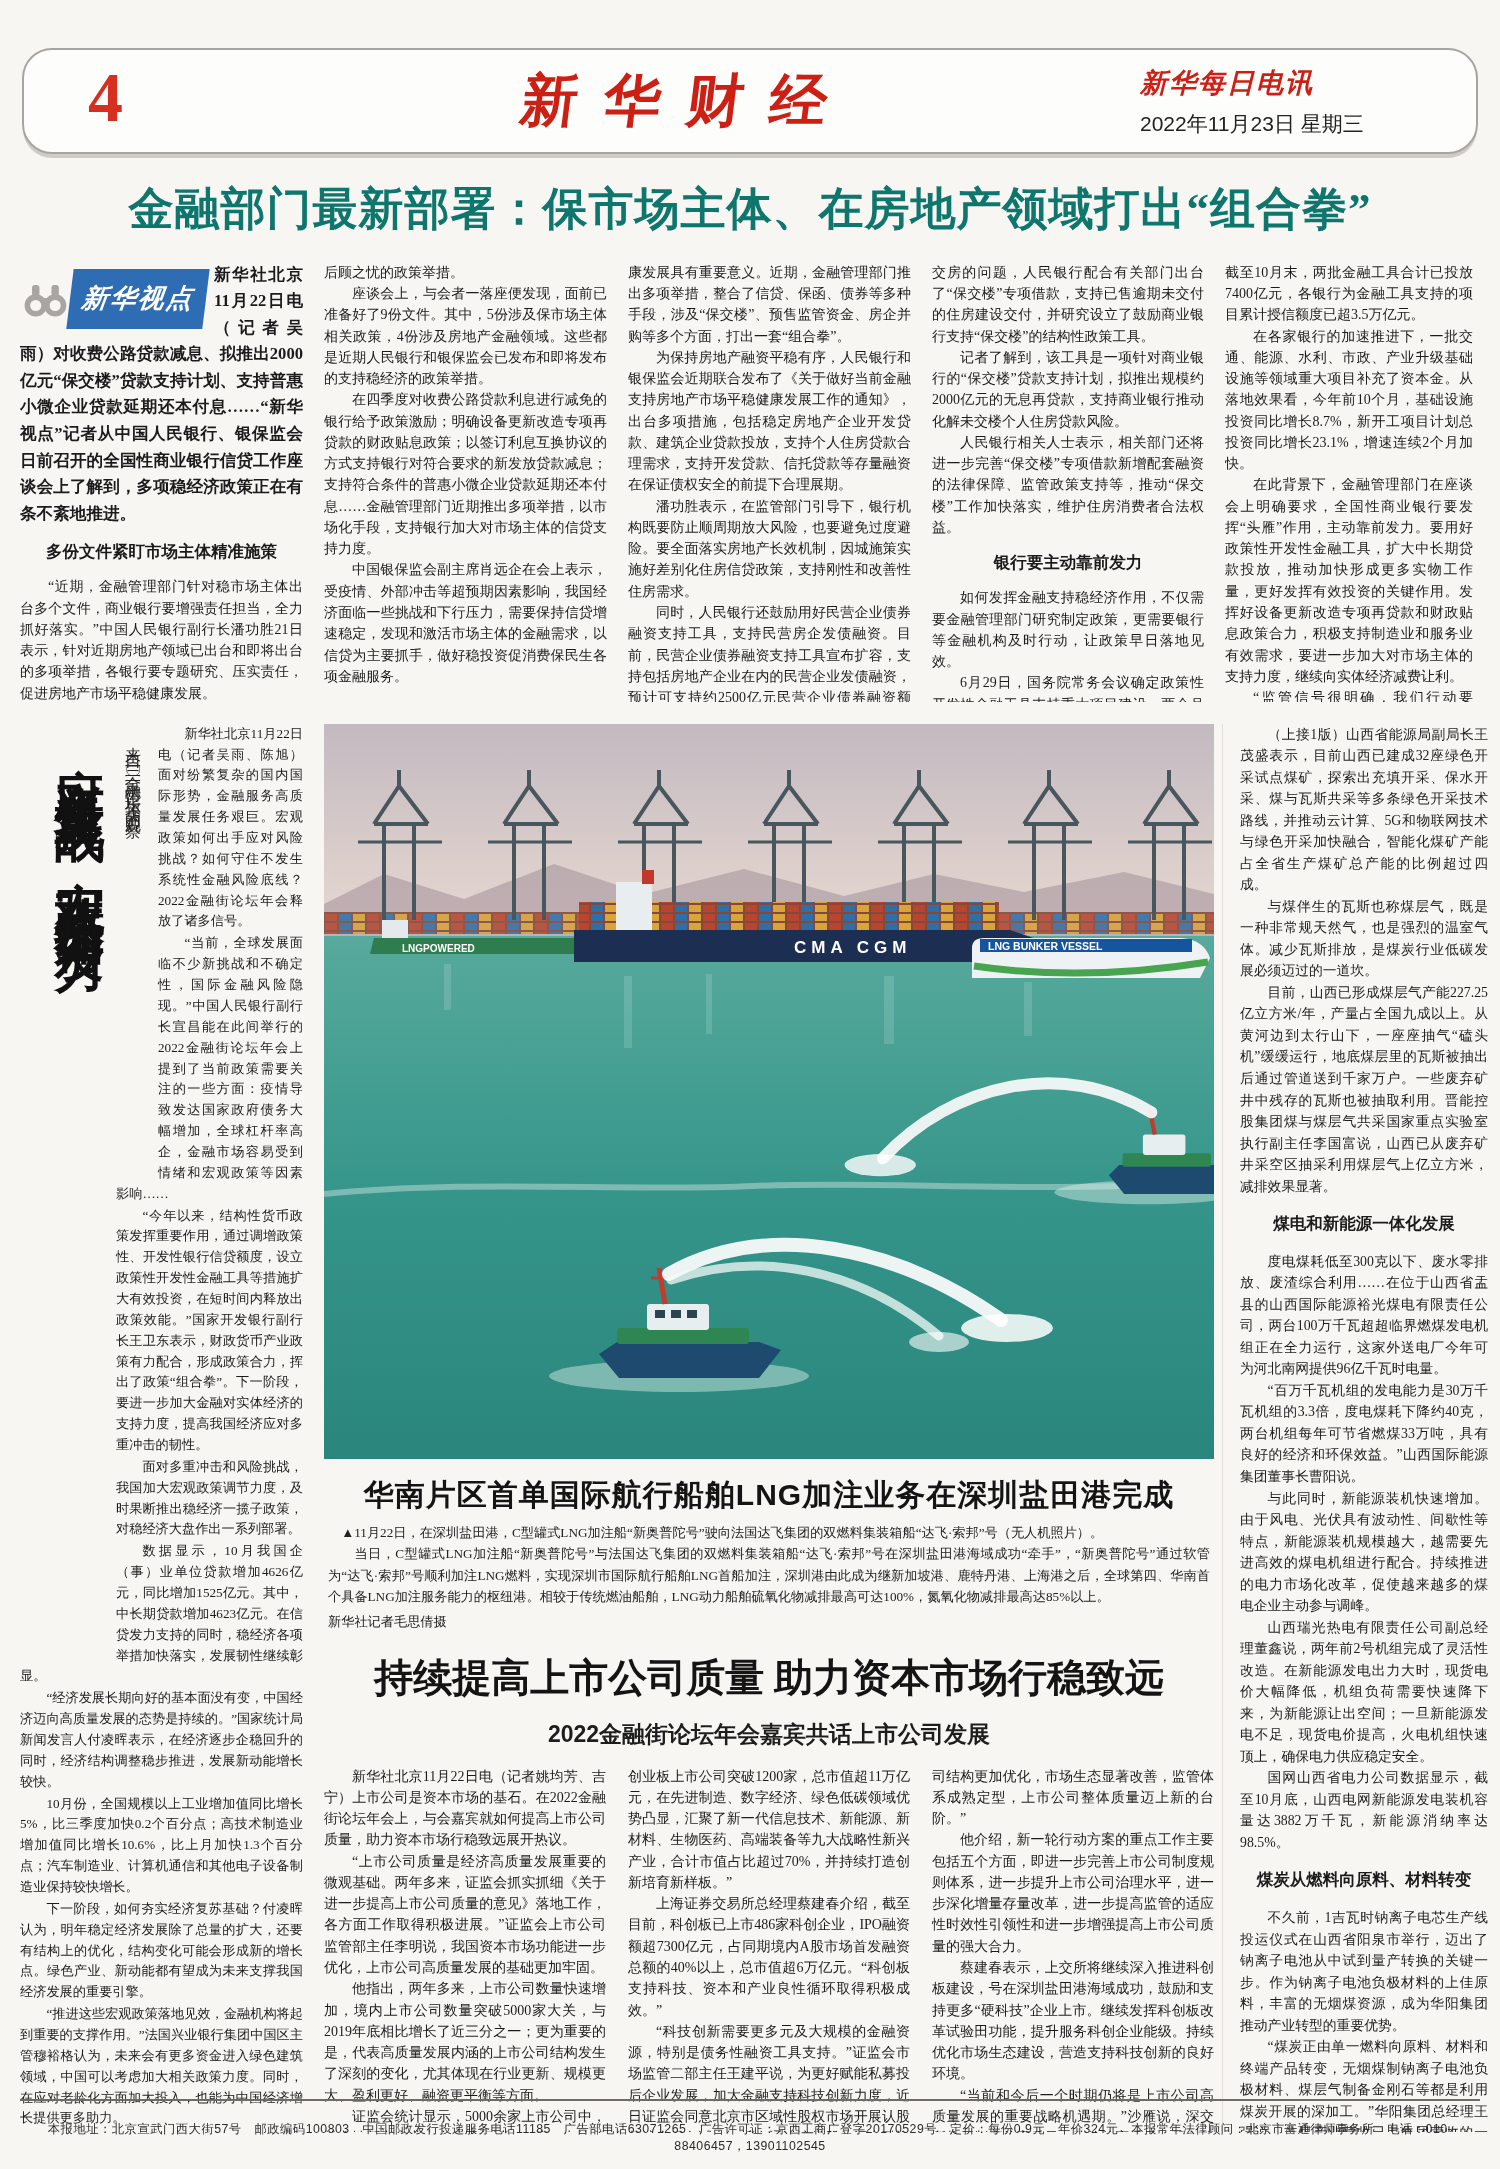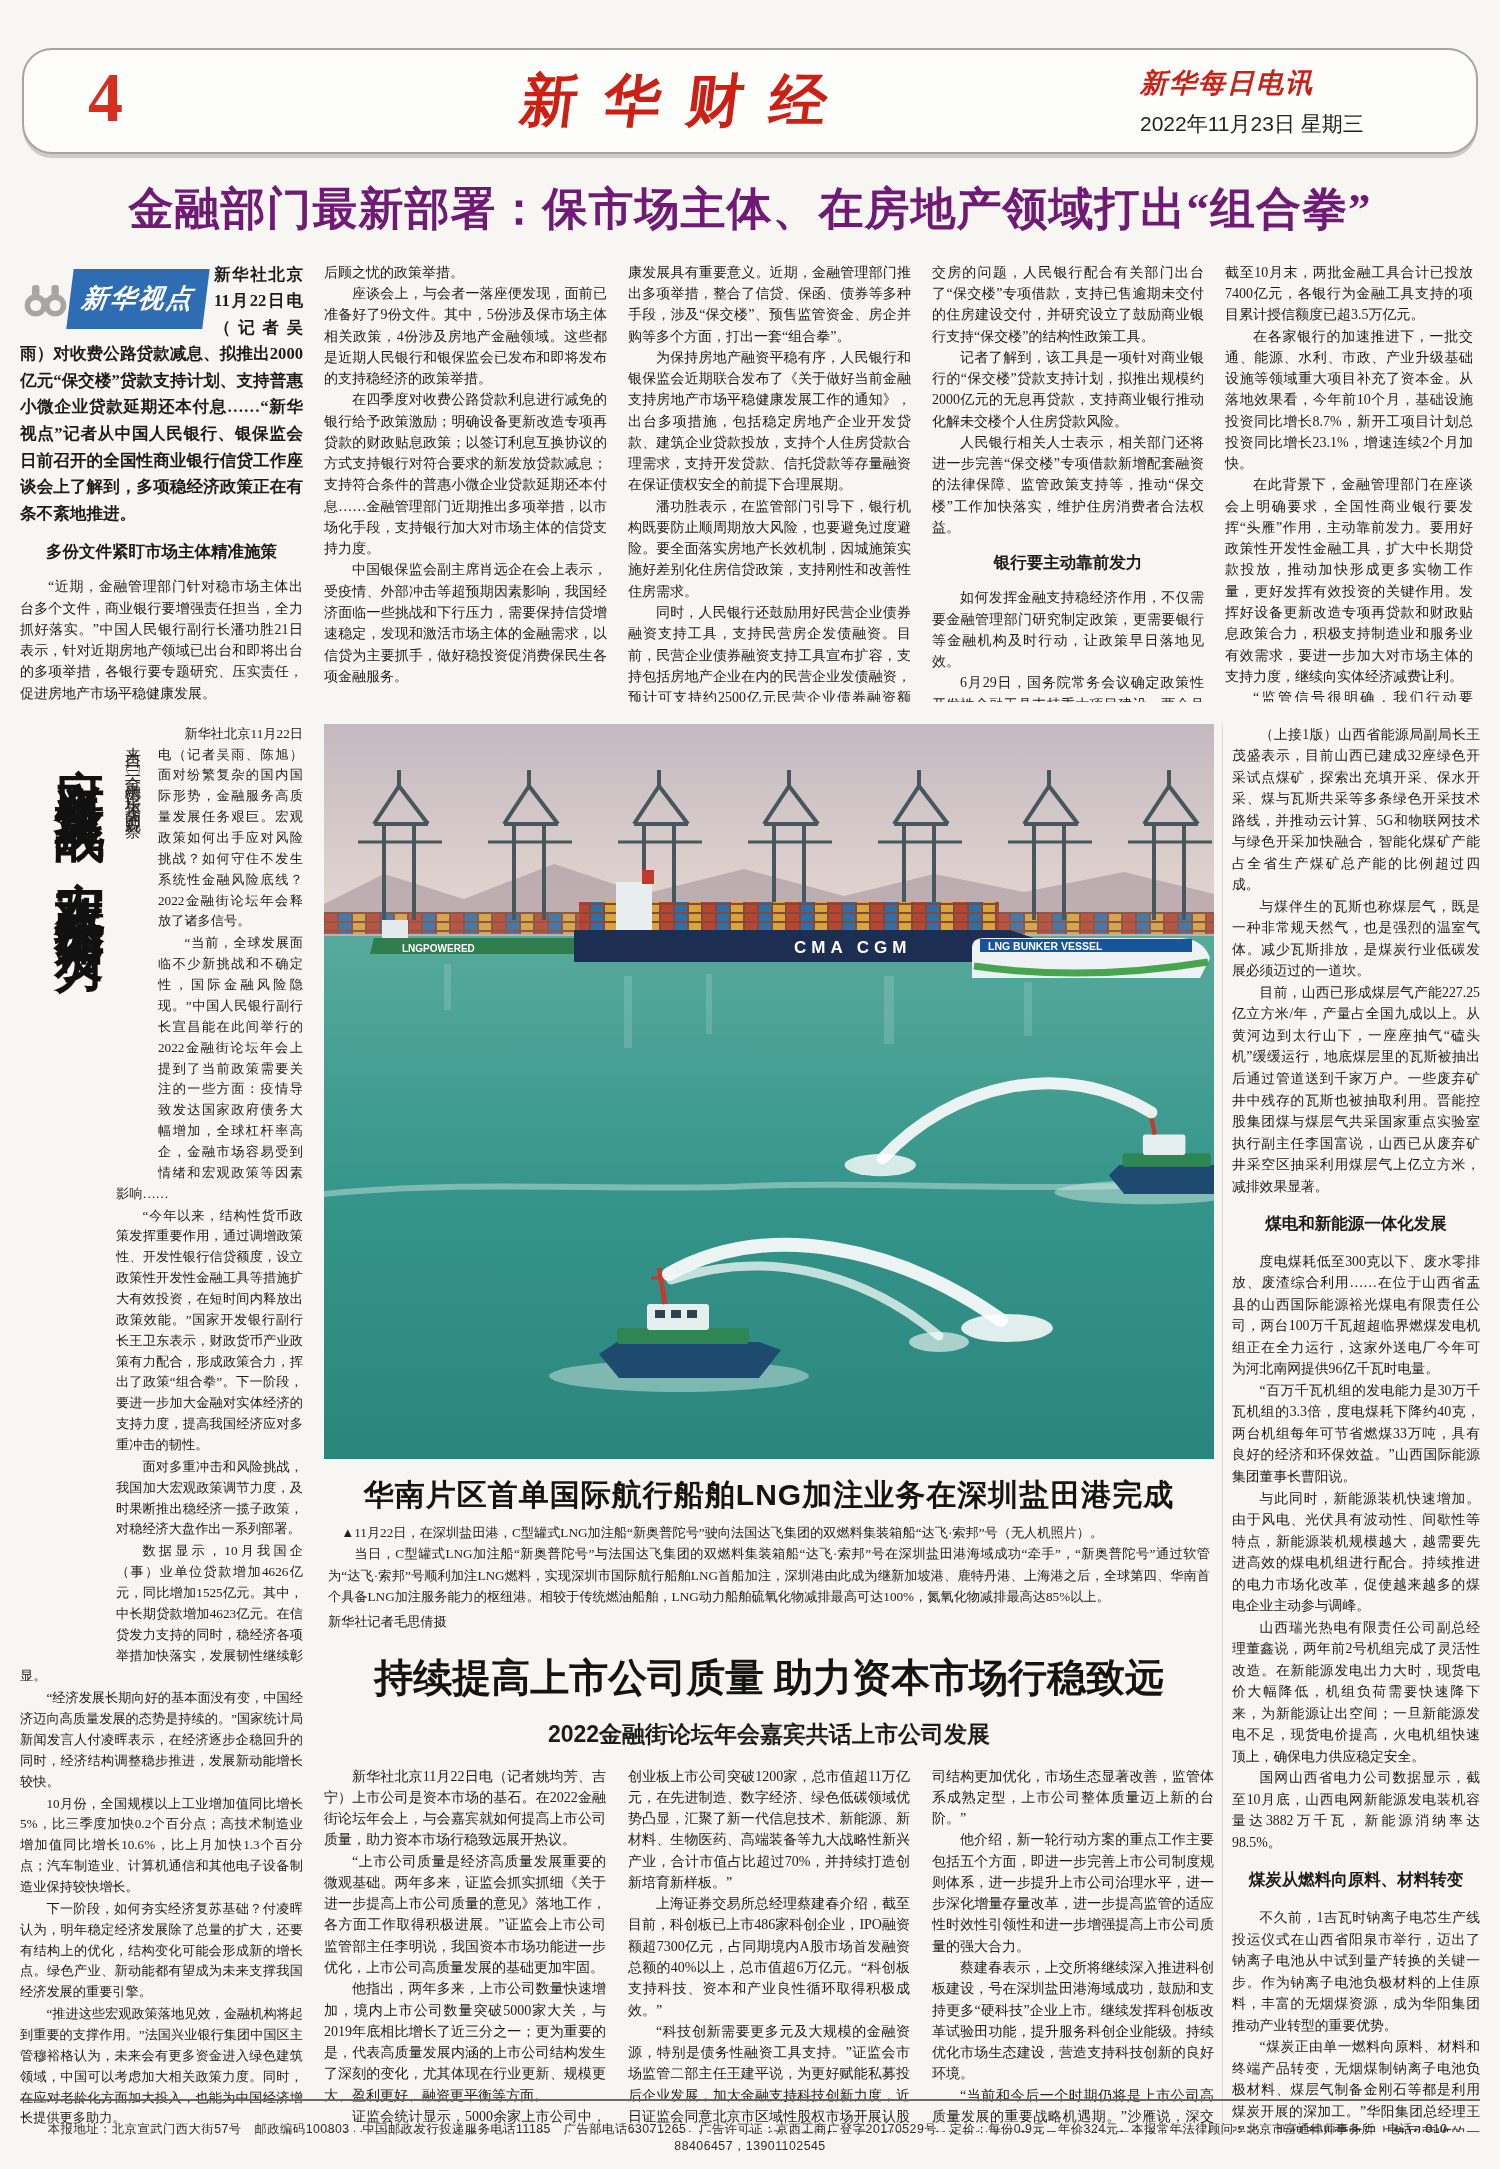--- a/index.html
+++ b/index.html
@@ -18,7 +18,7 @@
 
   
   .headline1{margin:30px 30px 0;text-align:center;font-size:45px;font-weight:900;
-    color:#701a75;letter-spacing:1px;line-height:1.15;}
+    color:#0f766e;letter-spacing:1px;line-height:1.15;}
 
   
   .toprow{margin:26px 20px 0;display:flex;gap:21px;height:440px;}

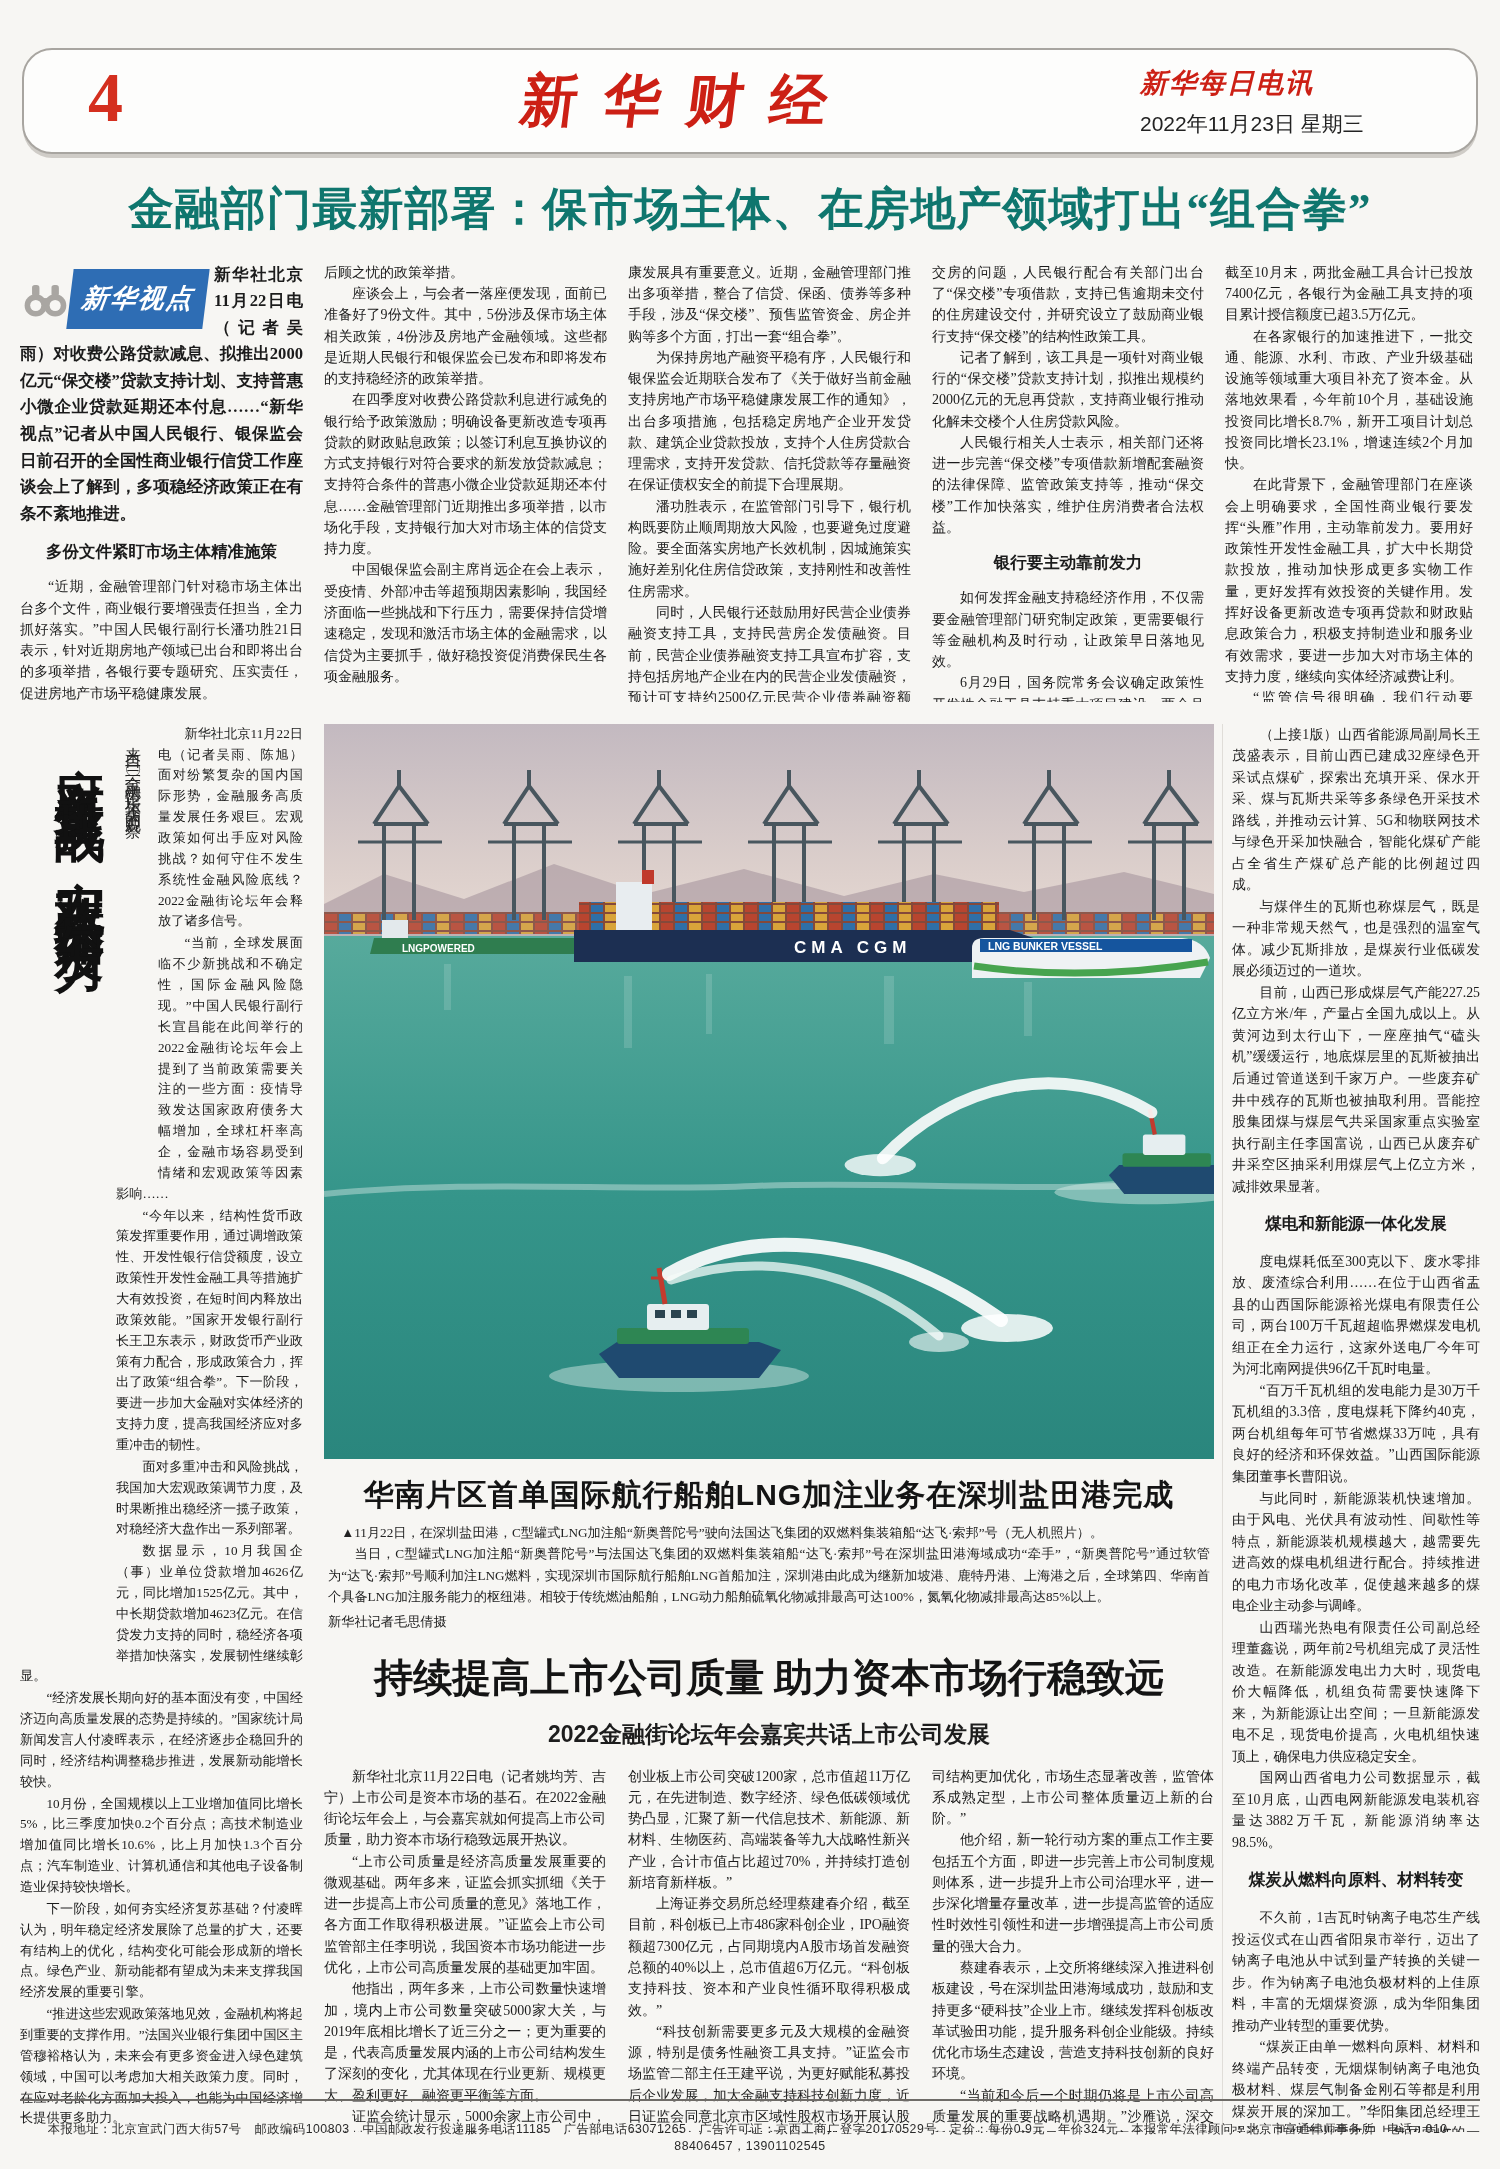--- a/index.html
+++ b/index.html
@@ -59,7 +59,7 @@
   .bcol{flex:1;overflow:hidden;font-size:14px;line-height:1.52;text-align:justify;}
 
   .rail-right{flex:0 0 248px;overflow:hidden;font-size:13.8px;line-height:1.56;
-    text-align:justify;border-left:1px solid #e0ddd8;padding-left:9px;margin-left:-13px;}
+    text-align:justify;border-left:1px solid #e0ddd8;padding-left:17px;margin-left:-13px;}
   .rail-right .blk-h{font-size:16.5px;margin:14px 0;}
 
   

